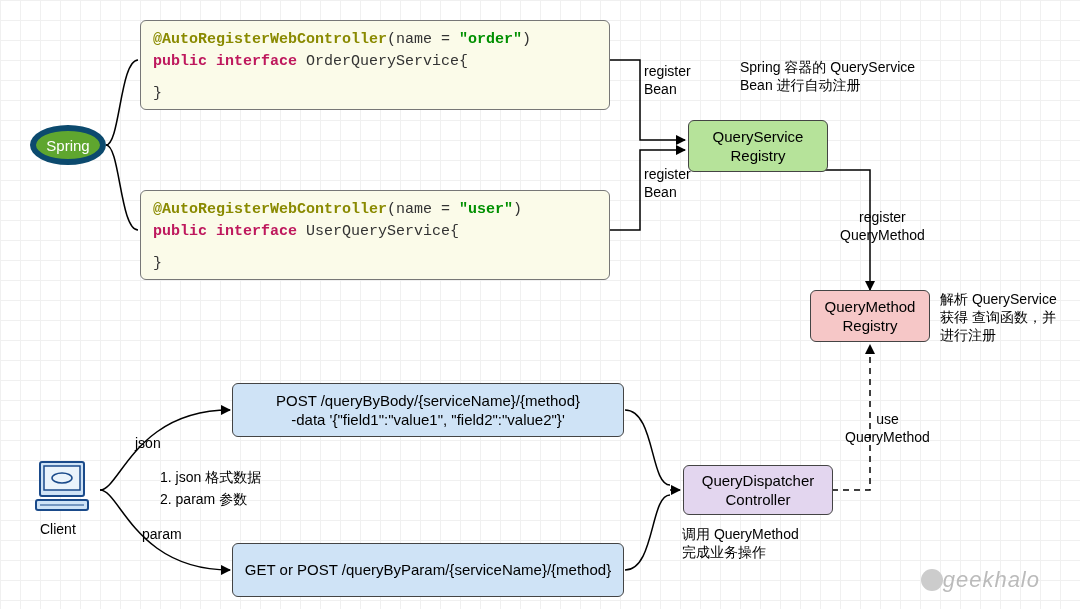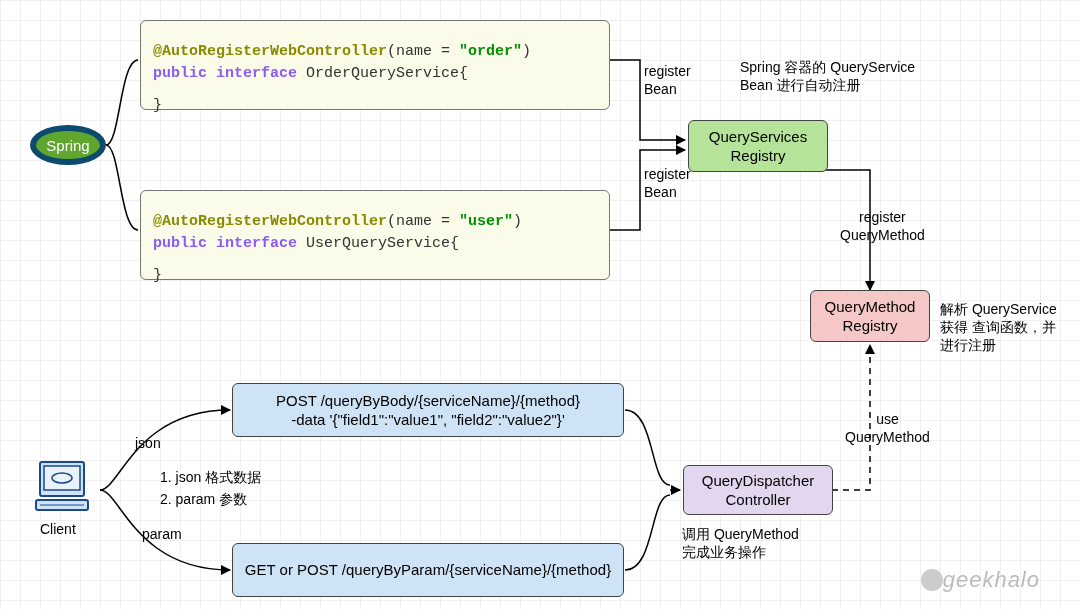--- a/index.html
+++ b/index.html
@@ -19,7 +19,7 @@
     background: #fbfbe9;
     border: 1.5px solid #777;
     border-radius: 6px;
-    padding: 20px 12px;
+    padding: 8px 12px;
     font-family: "Courier New", monospace;
     font-size: 15px;
     line-height: 1.45;

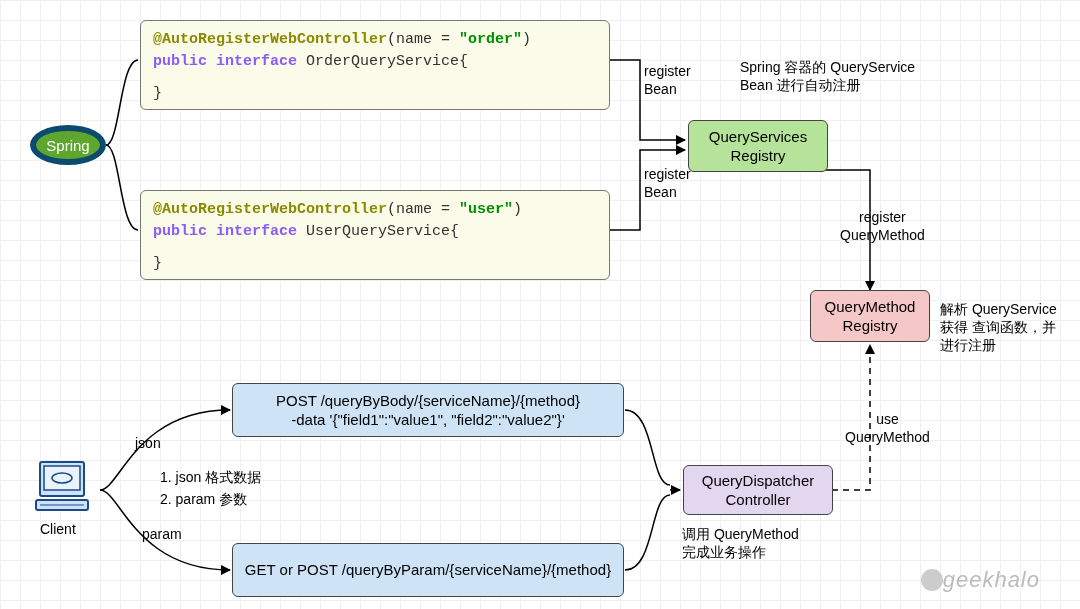--- a/index.html
+++ b/index.html
@@ -26,7 +26,7 @@
     color: #333;
   }
   .kw-anno { color: #8a8a00; font-weight: bold; }
-  .kw-pub  { color: #8b5cf6; font-weight: bold; }
+  .kw-pub  { color: #be185d; font-weight: bold; }
   .kw-str  { color: #009000; font-weight: bold; }
   .node {
     border: 1.5px solid #444;

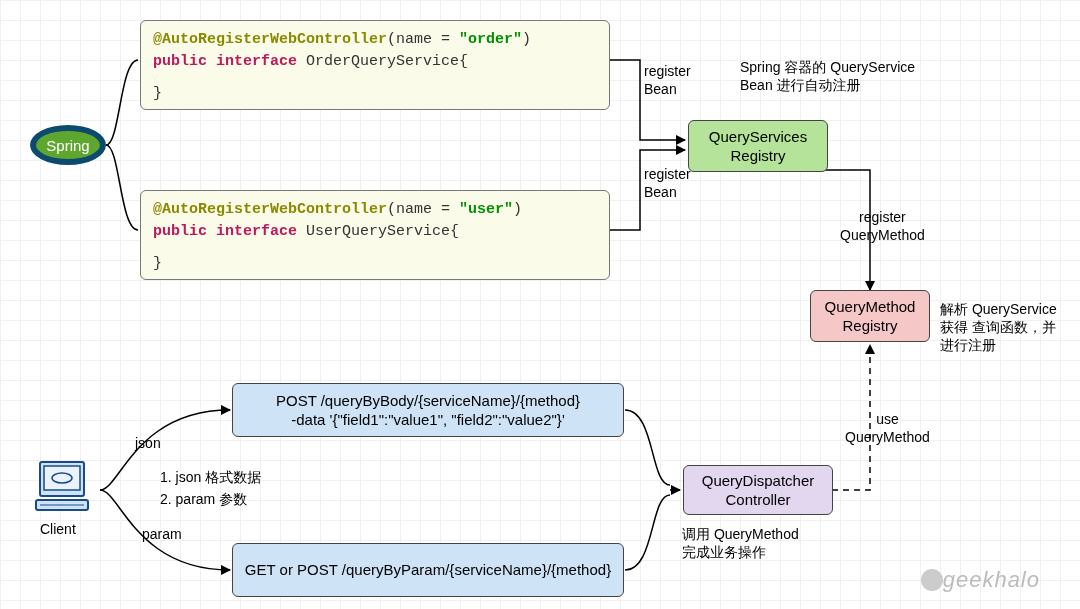--- a/index.html
+++ b/index.html
@@ -122,7 +122,7 @@
 <div class="abs lbl" style="left:644px; top:165px; white-space:pre; text-align:left;">register
 Bean</div>
 
-<div class="abs node node-green" style="left:688px; top:120px; width:140px; height:52px; white-space:pre;">QueryServices
+<div class="abs node node-green" style="left:688px; top:120px; width:140px; height:52px; white-space:pre;">QueryService
 Registry</div>
 
 <div class="abs lbl" style="left:740px; top:58px; white-space:pre;">Spring 容器的 QueryService

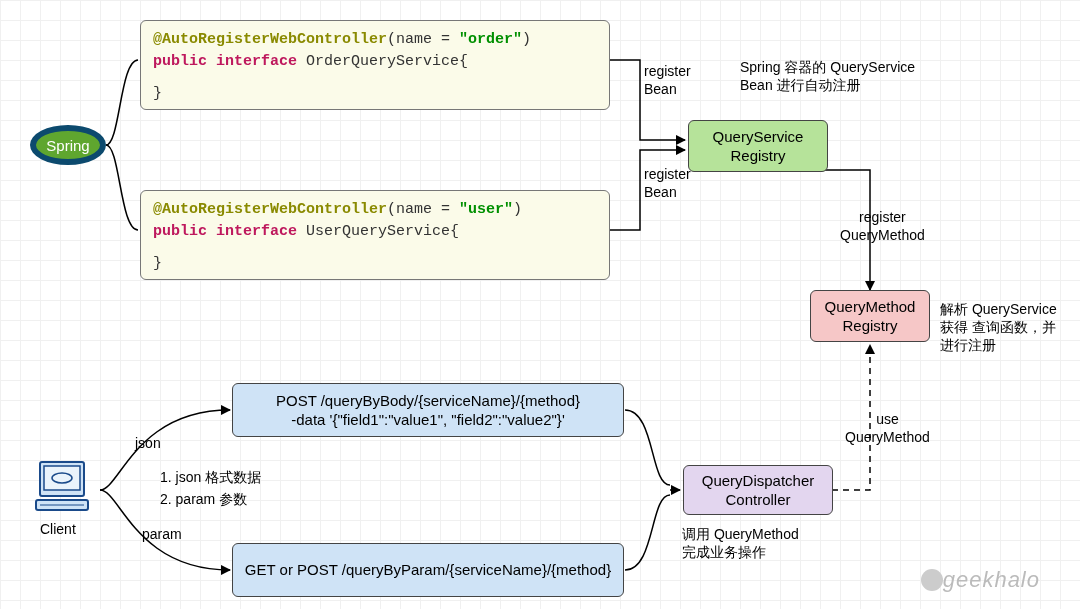--- a/index.html
+++ b/index.html
@@ -134,7 +134,7 @@
 <div class="abs node node-pink" style="left:810px; top:290px; width:120px; height:52px; white-space:pre;">QueryMethod
 Registry</div>
 
-<div class="abs lbl" style="left:940px; top:300px; white-space:pre;">解析 QueryService
+<div class="abs lbl" style="left:940px; top:290px; white-space:pre;">解析 QueryService
 获得 查询函数，并
 进行注册</div>
 

